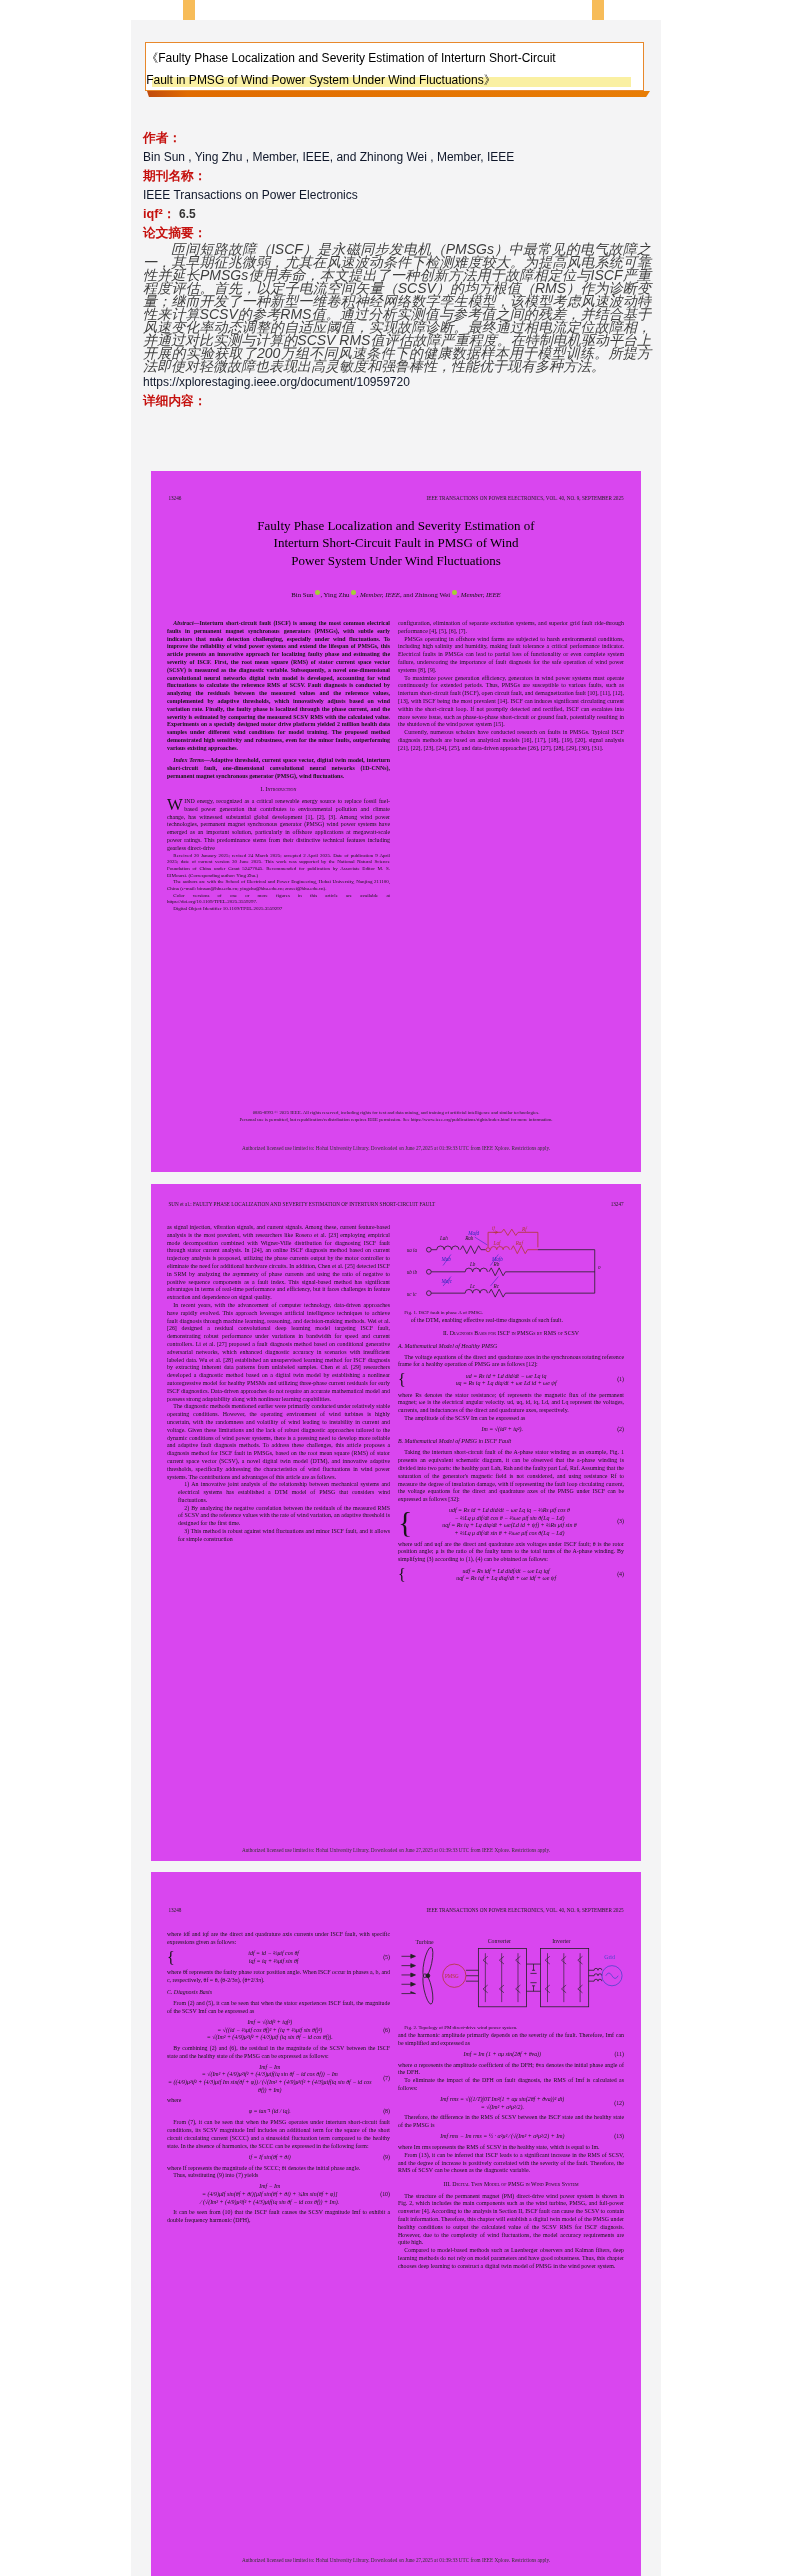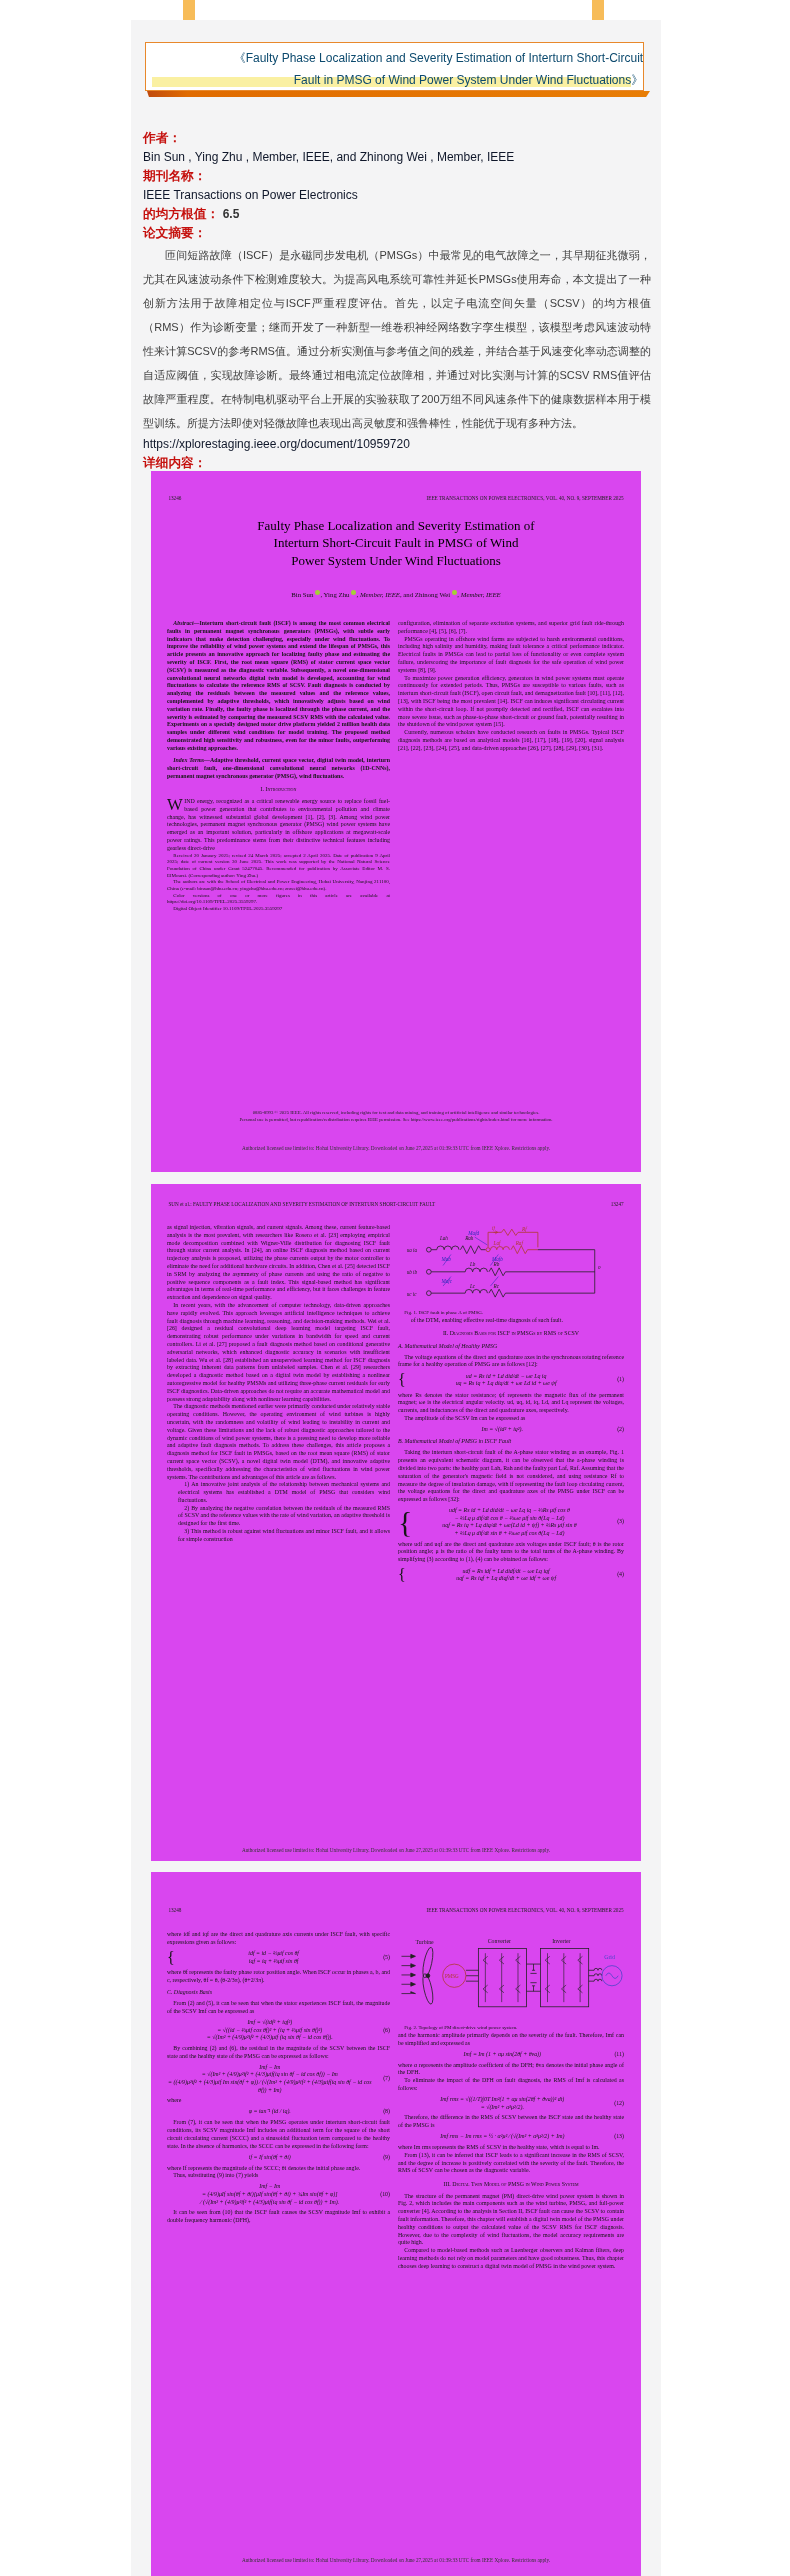--- a/index.html
+++ b/index.html
@@ -8,7 +8,7 @@
   #ribbon-l{left:183px;} #ribbon-r{left:592px;}
   .card{position:absolute;left:131px;top:20px;width:530px;height:2556px;background:#f4f4f5;}
   .banner-box{position:absolute;left:14.2px;top:22px;width:497px;height:47px;background:#fff;border:0.8px solid #e8882b;}
-  .banner-line{position:relative;z-index:2;text-align:right;color:#0c4a6e;font-size:12px;line-height:12px;}
+  .banner-line{position:relative;z-index:2;text-align:left;color:#000000;font-size:12px;line-height:12px;}
   .bl1{padding-top:8.7px;} .bl2{margin-top:10.3px;}
   .banner-hl{position:absolute;left:6.3px;bottom:3.2px;right:12.7px;height:10.3px;background:#faf0a2;z-index:1;}
   .banner-shadow{position:absolute;left:16px;top:71px;width:503px;height:6.3px;

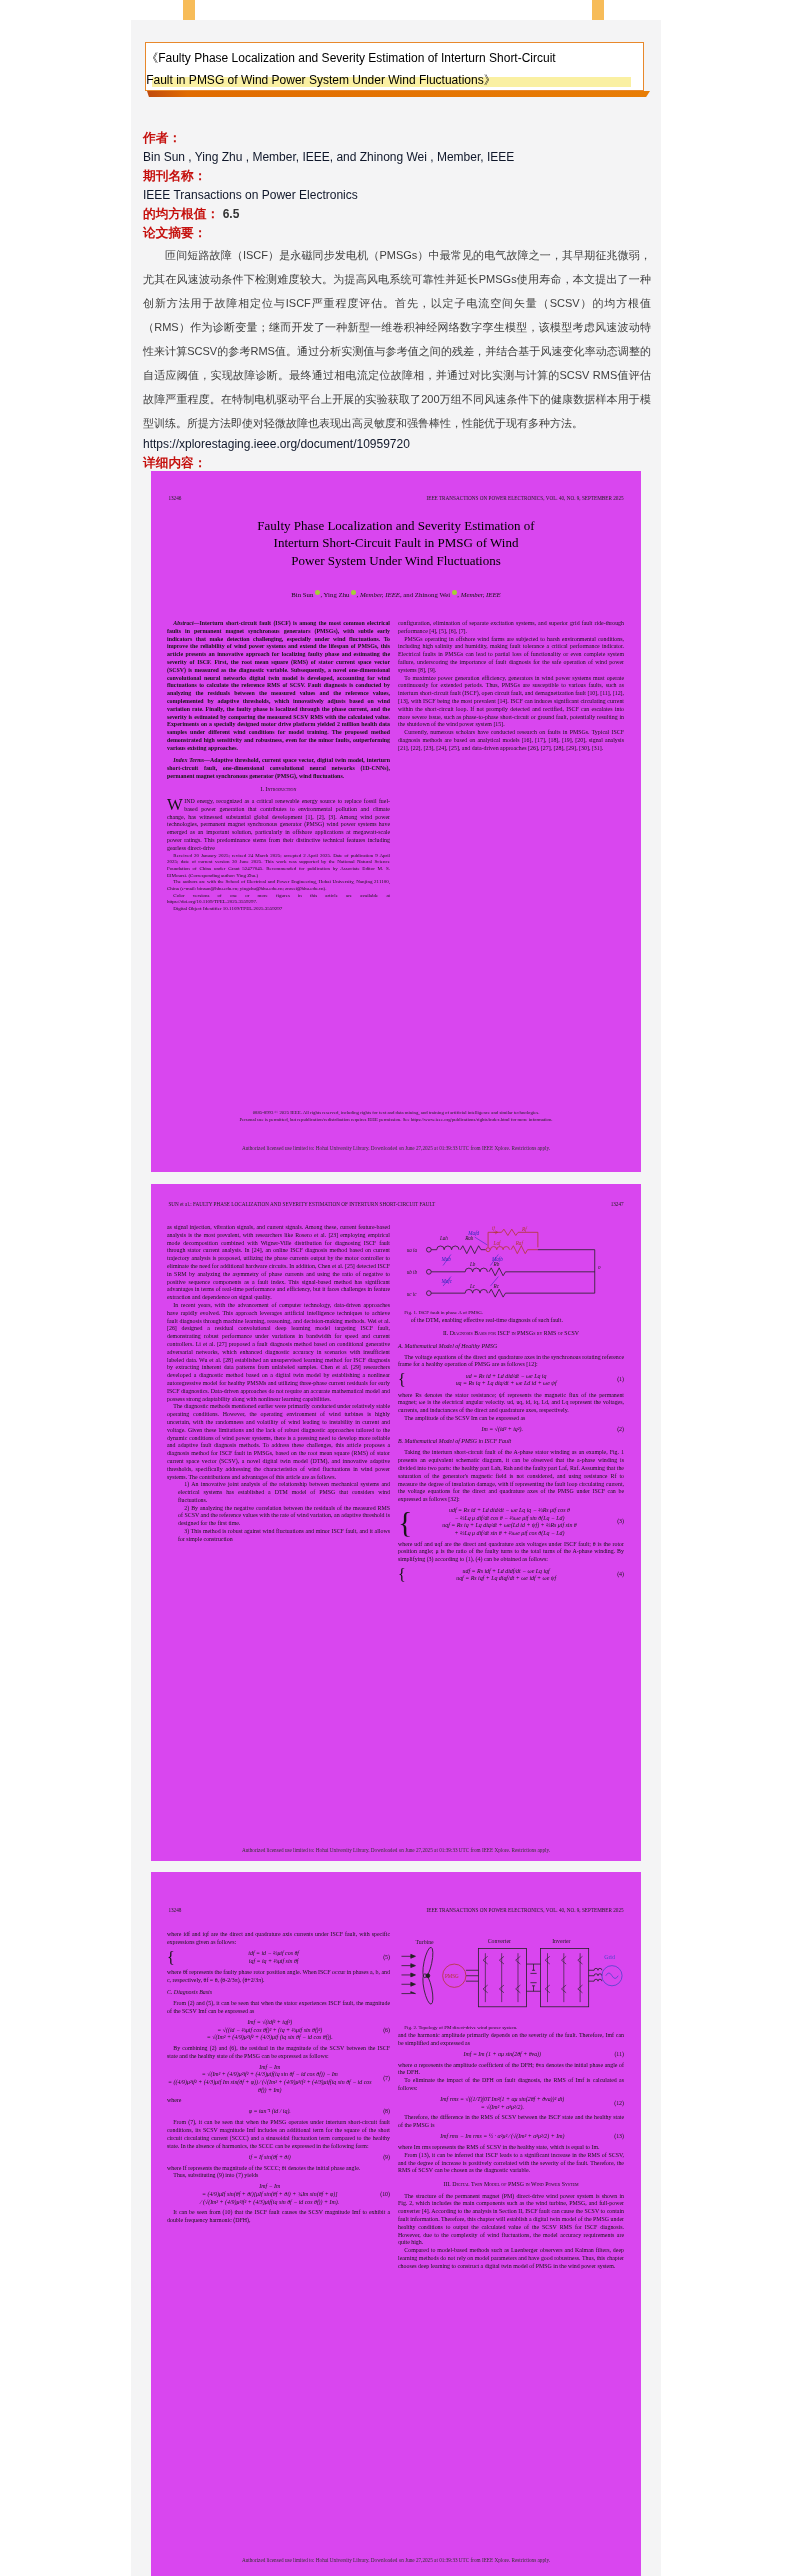--- a/index.html
+++ b/index.html
@@ -73,7 +73,7 @@
     <div class="m-val">Bin Sun , Ying Zhu , Member, IEEE, and Zhinong Wei , Member, IEEE</div>
     <div class="m-label">期刊名称：</div>
     <div class="m-val">IEEE Transactions on Power Electronics</div>
-    <div class="m-label"><span>的均方根值：</span> <span class="m-impact">6.5</span></div>
+    <div class="m-label"><span>iqf²：</span> <span class="m-impact">6.5</span></div>
     <div class="m-label">论文摘要：</div>
     <p class="m-abs">匝间短路故障（ISCF）是永磁同步发电机（PMSGs）中最常见的电气故障之一，其早期征兆微弱，尤其在风速波动条件下检测难度较大。为提高风电系统可靠性并延长PMSGs使用寿命，本文提出了一种创新方法用于故障相定位与ISCF严重程度评估。首先，以定子电流空间矢量（SCSV）的均方根值（RMS）作为诊断变量；继而开发了一种新型一维卷积神经网络数字孪生模型，该模型考虑风速波动特性来计算SCSV的参考RMS值。通过分析实测值与参考值之间的残差，并结合基于风速变化率动态调整的自适应阈值，实现故障诊断。最终通过相电流定位故障相，并通过对比实测与计算的SCSV RMS值评估故障严重程度。在特制电机驱动平台上开展的实验获取了200万组不同风速条件下的健康数据样本用于模型训练。所提方法即使对轻微故障也表现出高灵敏度和强鲁棒性，性能优于现有多种方法。</p>
     <div class="m-val">https://xplorestaging.ieee.org/document/10959720</div>

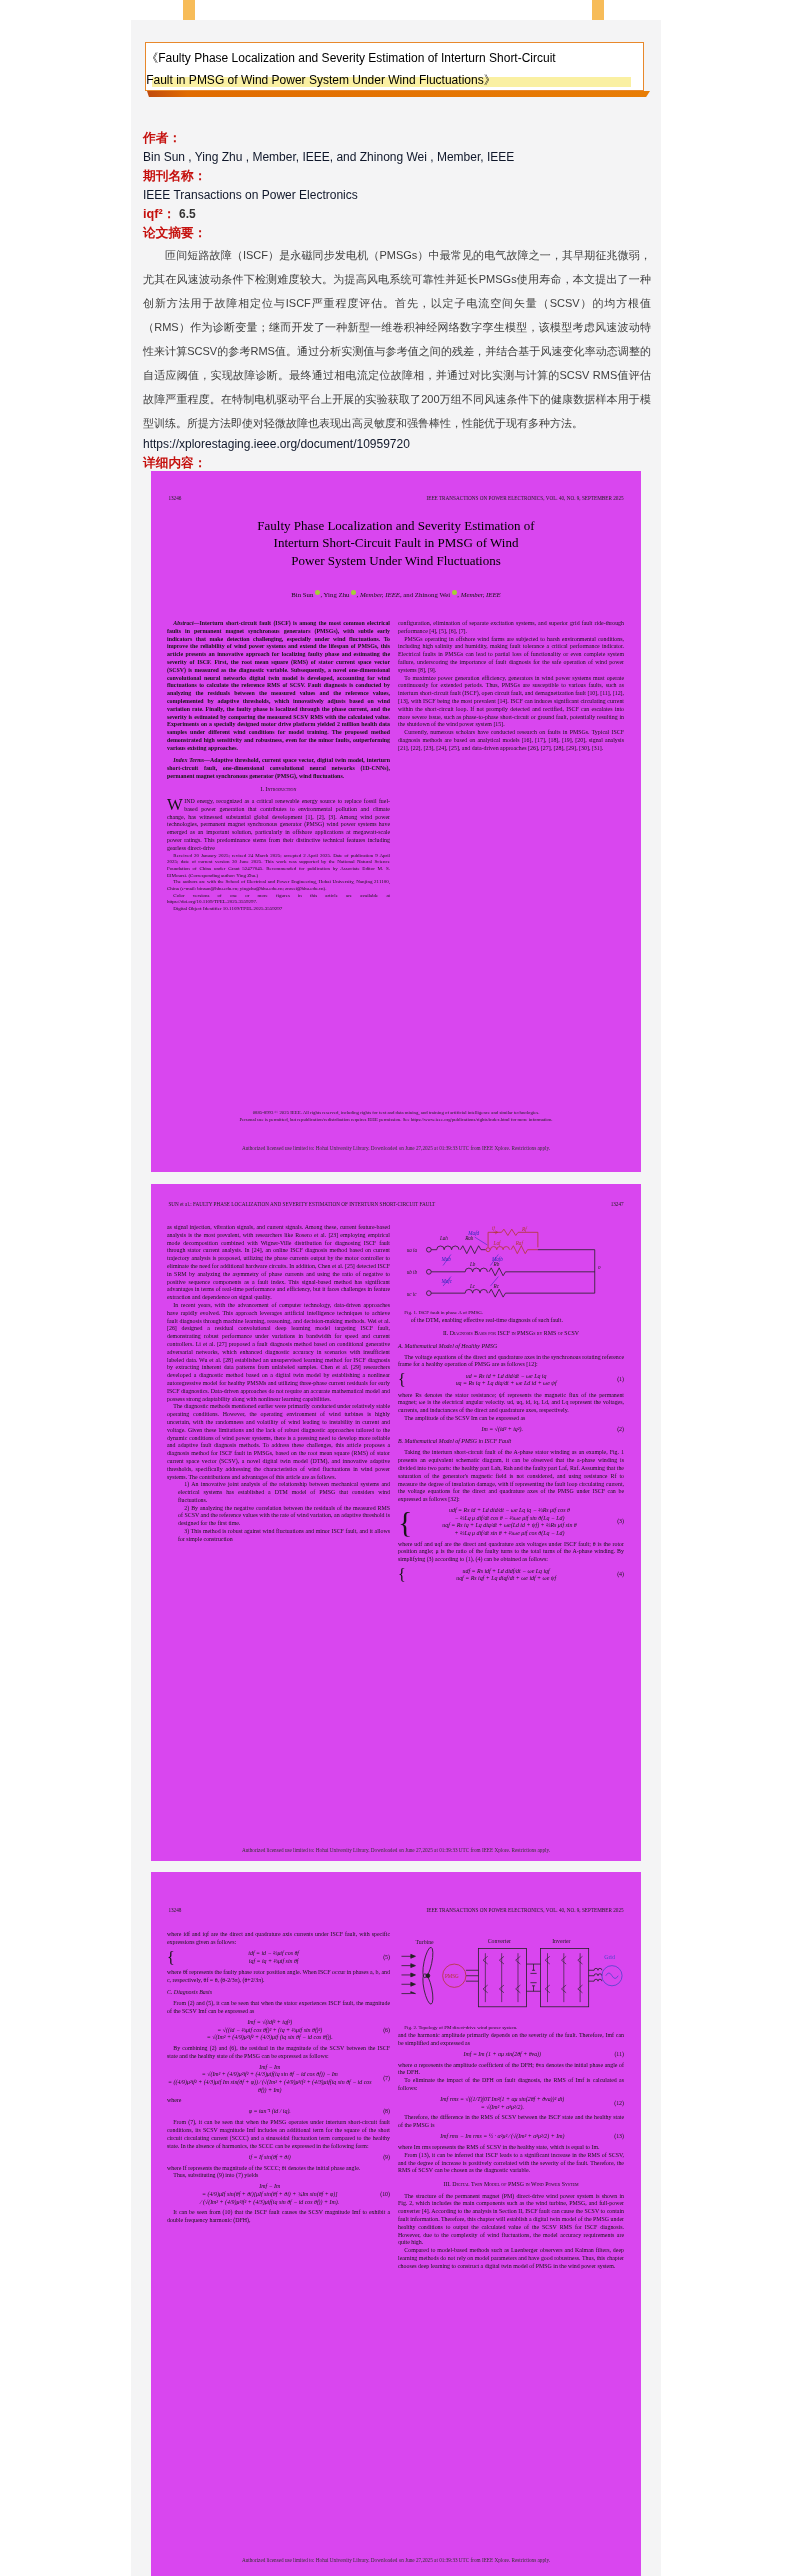--- a/index.html
+++ b/index.html
@@ -18,7 +18,7 @@
   .m-label{color:#c5110e;font-weight:bold;font-size:12.7px;line-height:19px;}
   .m-val{color:#0f172a;font-size:12px;line-height:19px;}
   .m-impact{color:#333;font-weight:bold;font-size:12px;}
-  .m-abs{color:#3d3d3d;font-size:11px;line-height:24px;text-align:justify;text-indent:2em;margin:0;}
+  .m-abs{color:#3d3d3d;font-size:14px;line-height:13px;text-align:justify;text-indent:2em;margin:0;font-style:italic;}
   
   .pdf{position:absolute;left:150px;width:490px;background:#d946ef;font-family:"Liberation Serif",serif;color:#151515;}
   #pg1{top:471px;height:701px;} #pg2{top:1184px;height:677px;} #pg3{top:1871px;height:705px;}

